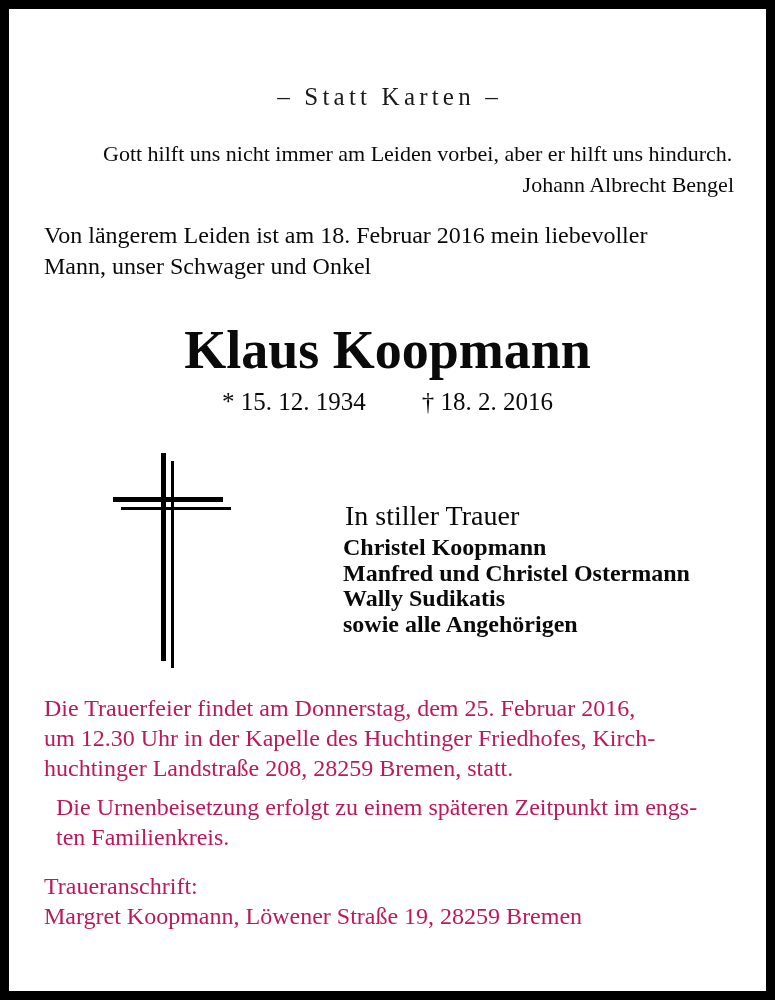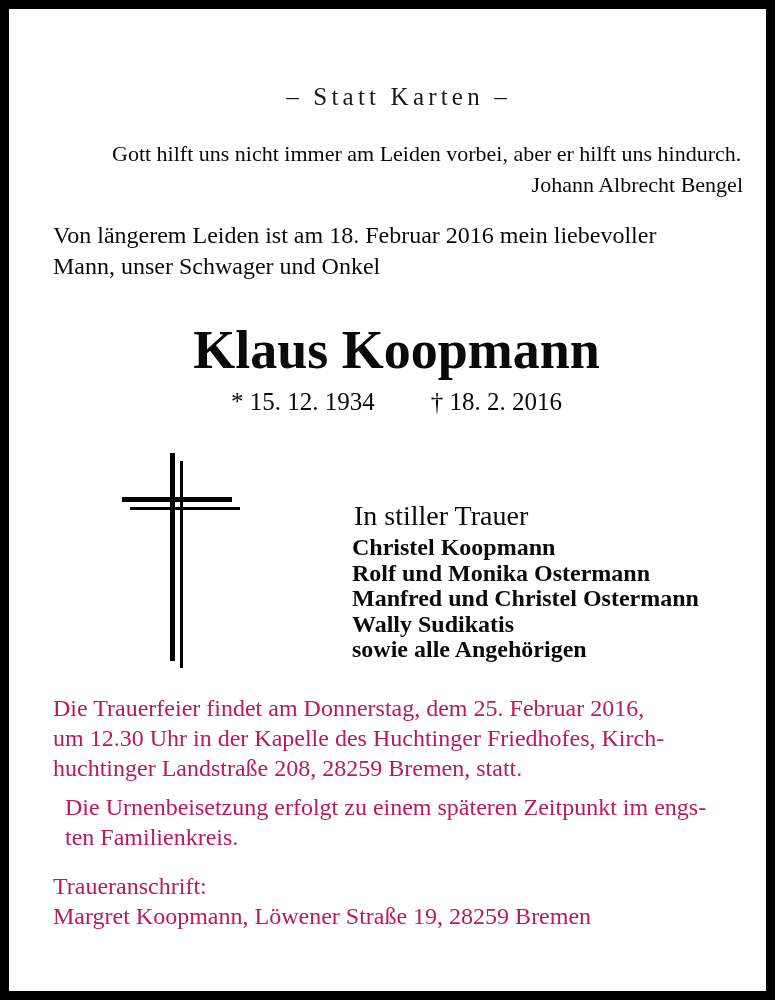--- a/index.html
+++ b/index.html
@@ -33,7 +33,6 @@
     height: 982px;
     background: #ffffff;
     box-sizing: border-box;
-    margin-left: 9px;
   }
 
   

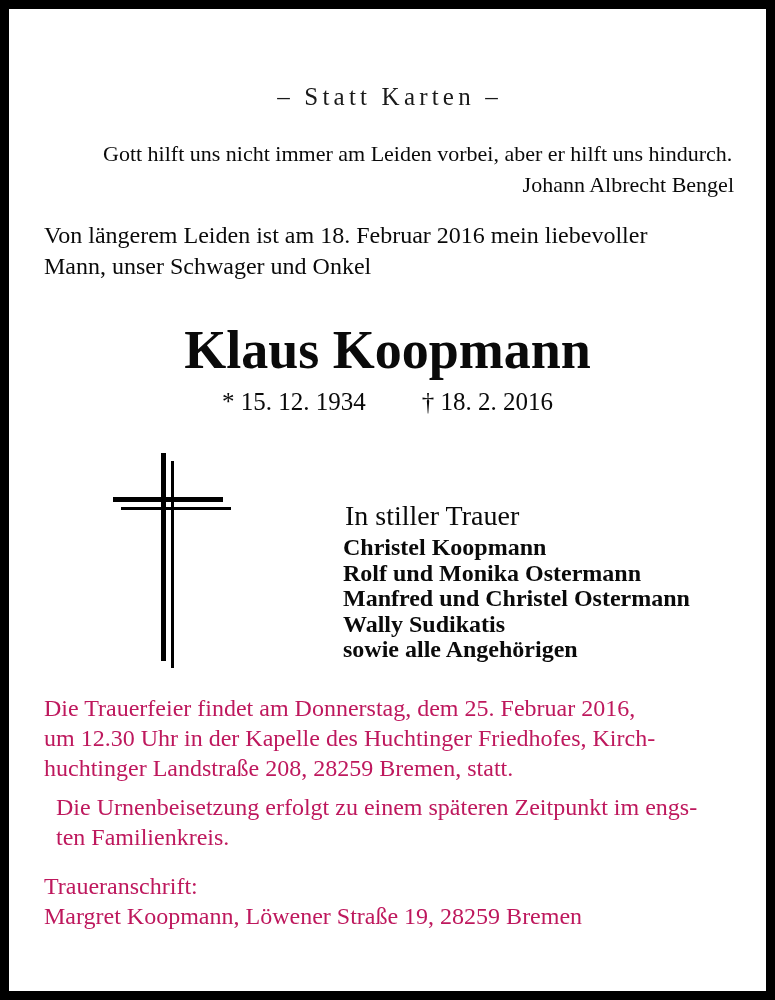--- a/index.html
+++ b/index.html
@@ -207,7 +207,6 @@
 
     <div class="mourners">
       <div>Christel Koopmann</div>
-      <div>Rolf und Monika Ostermann</div>
       <div>Manfred und Christel Ostermann</div>
       <div>Wally Sudikatis</div>
       <div>sowie alle Angehörigen</div>

